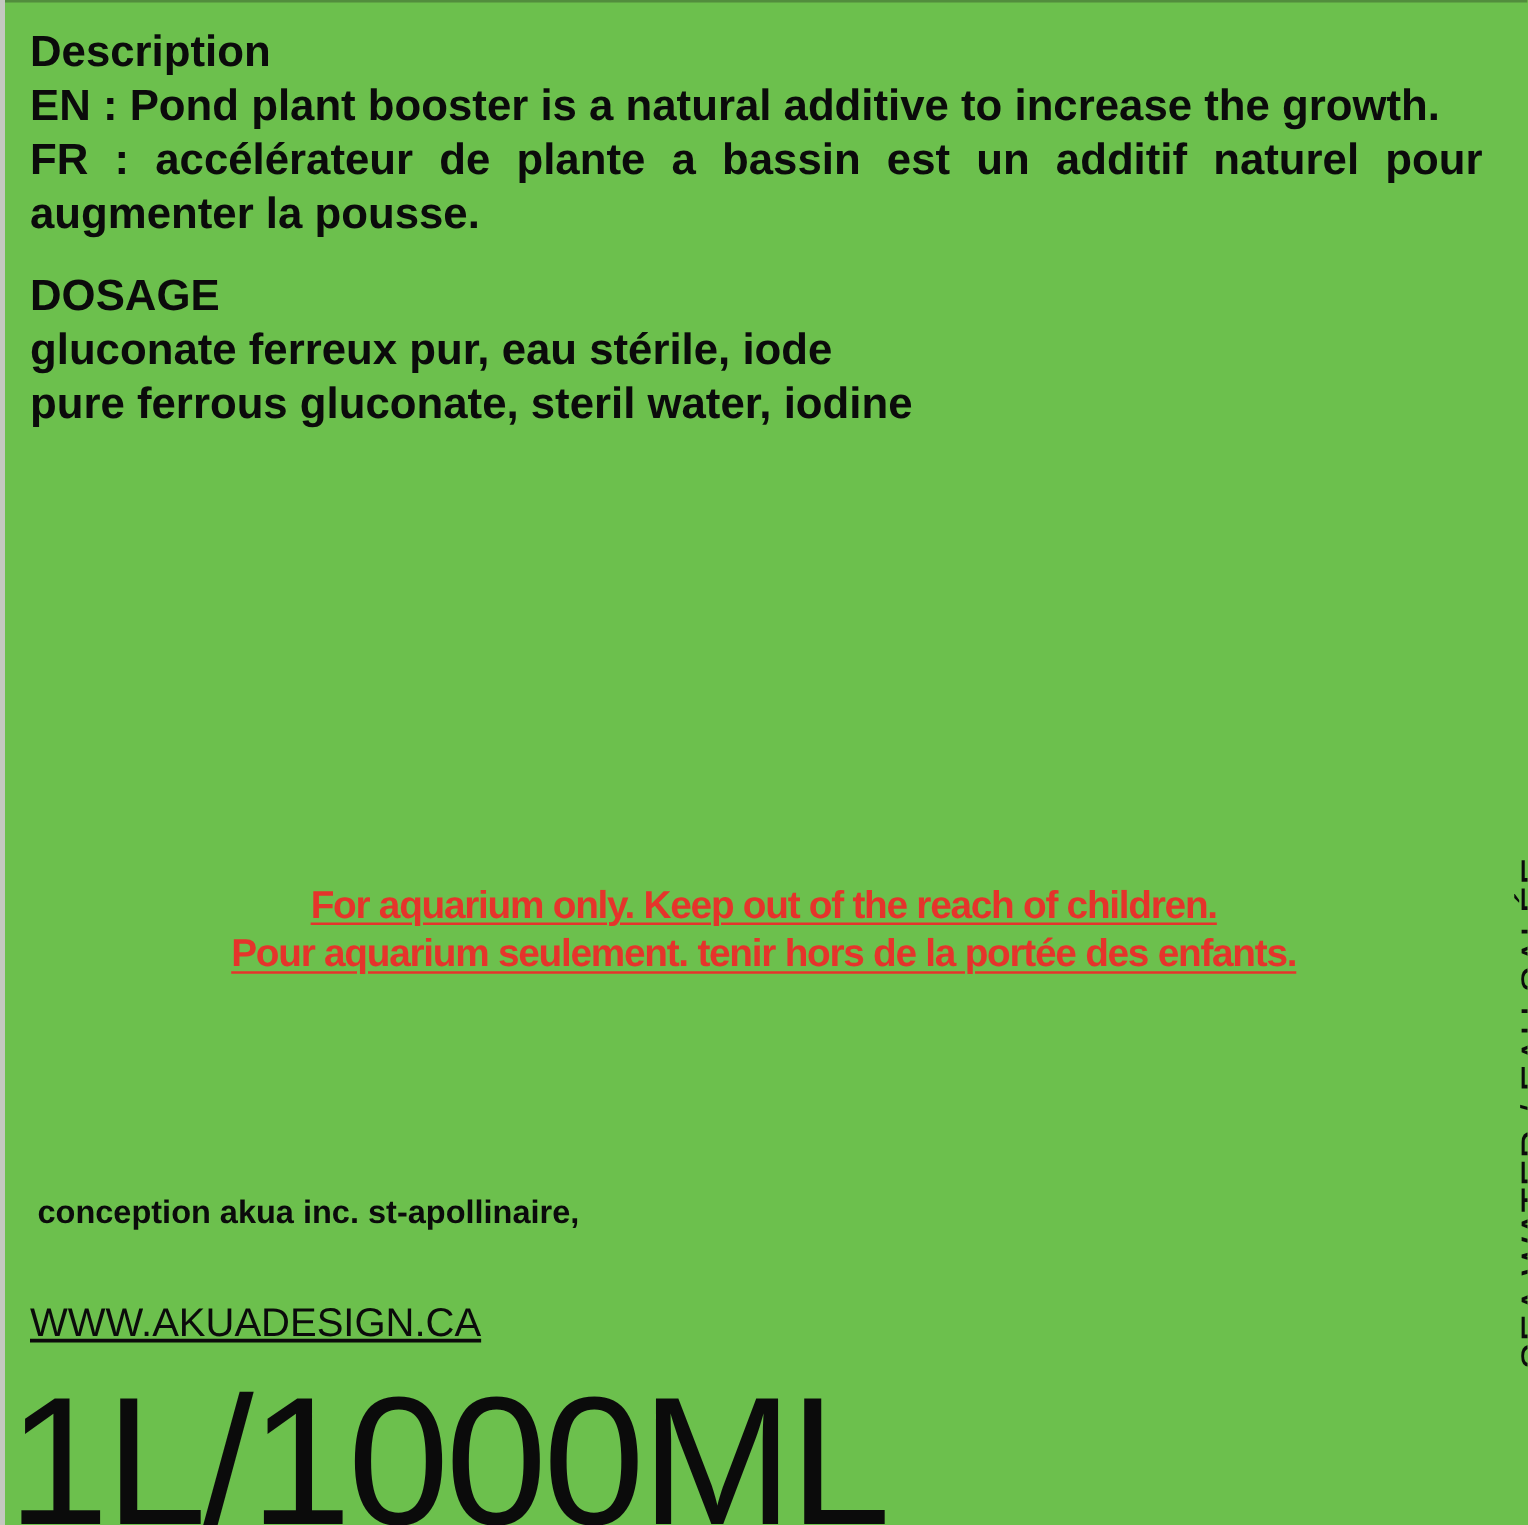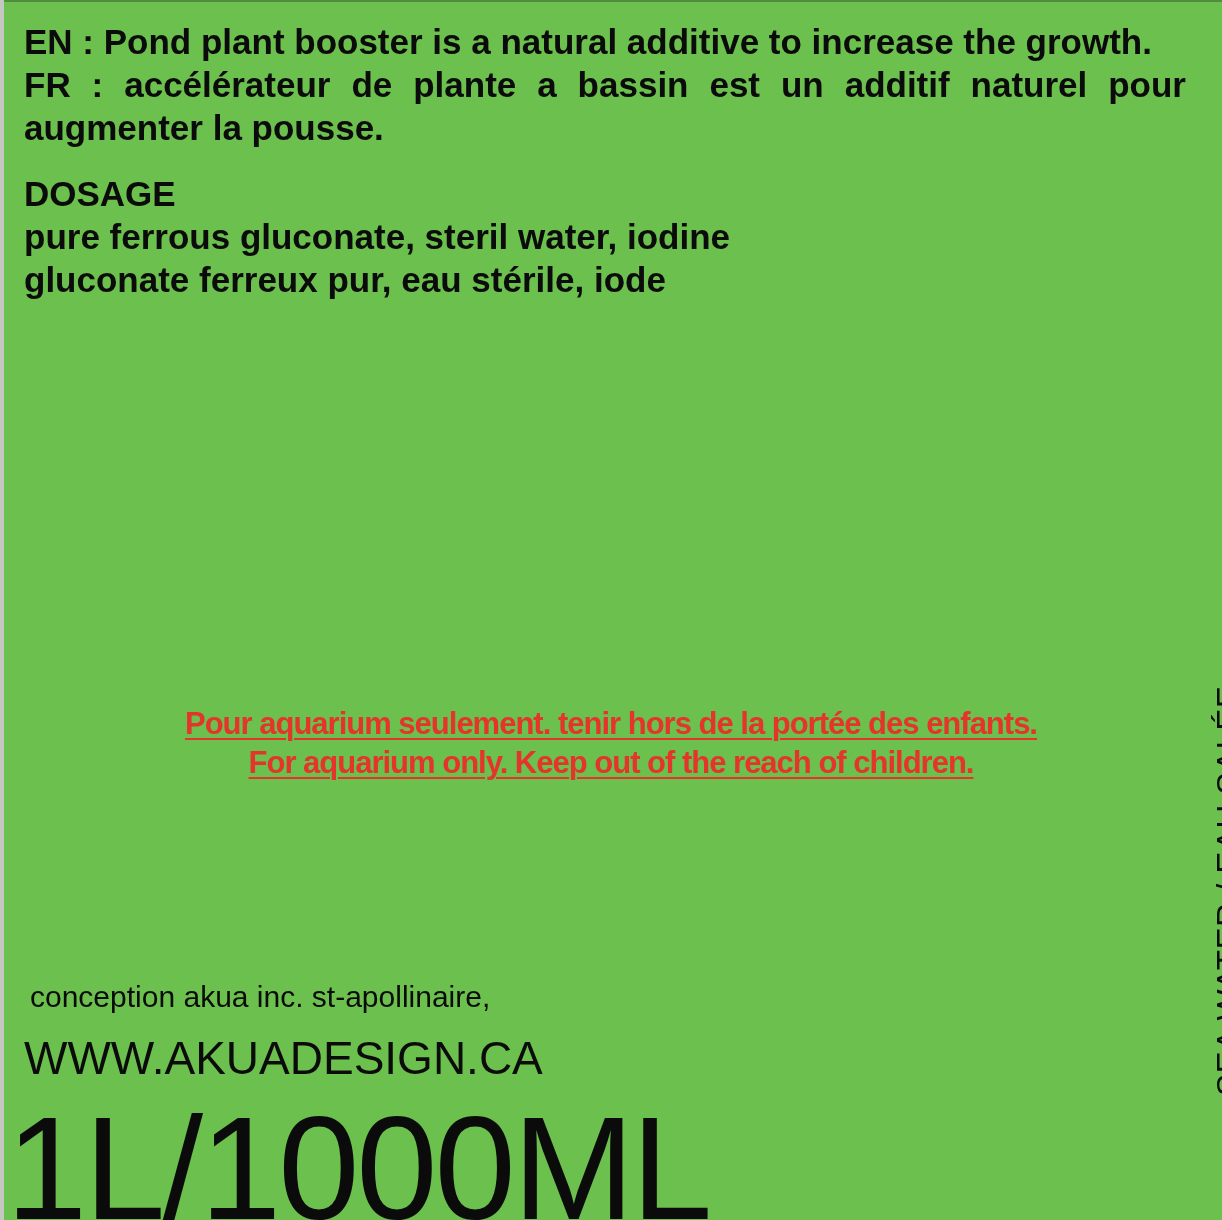--- a/index.html
+++ b/index.html
@@ -94,6 +94,7 @@
 <div class="edge-left"></div>
 
 <div class="content">
+  <div class="heading">Description</div>
   <div class="para">EN : Pond plant booster is a natural additive to increase the growth.</div>
   <div class="para">FR : accélérateur de plante a bassin est un additif naturel pour augmenter la pousse.</div>
 

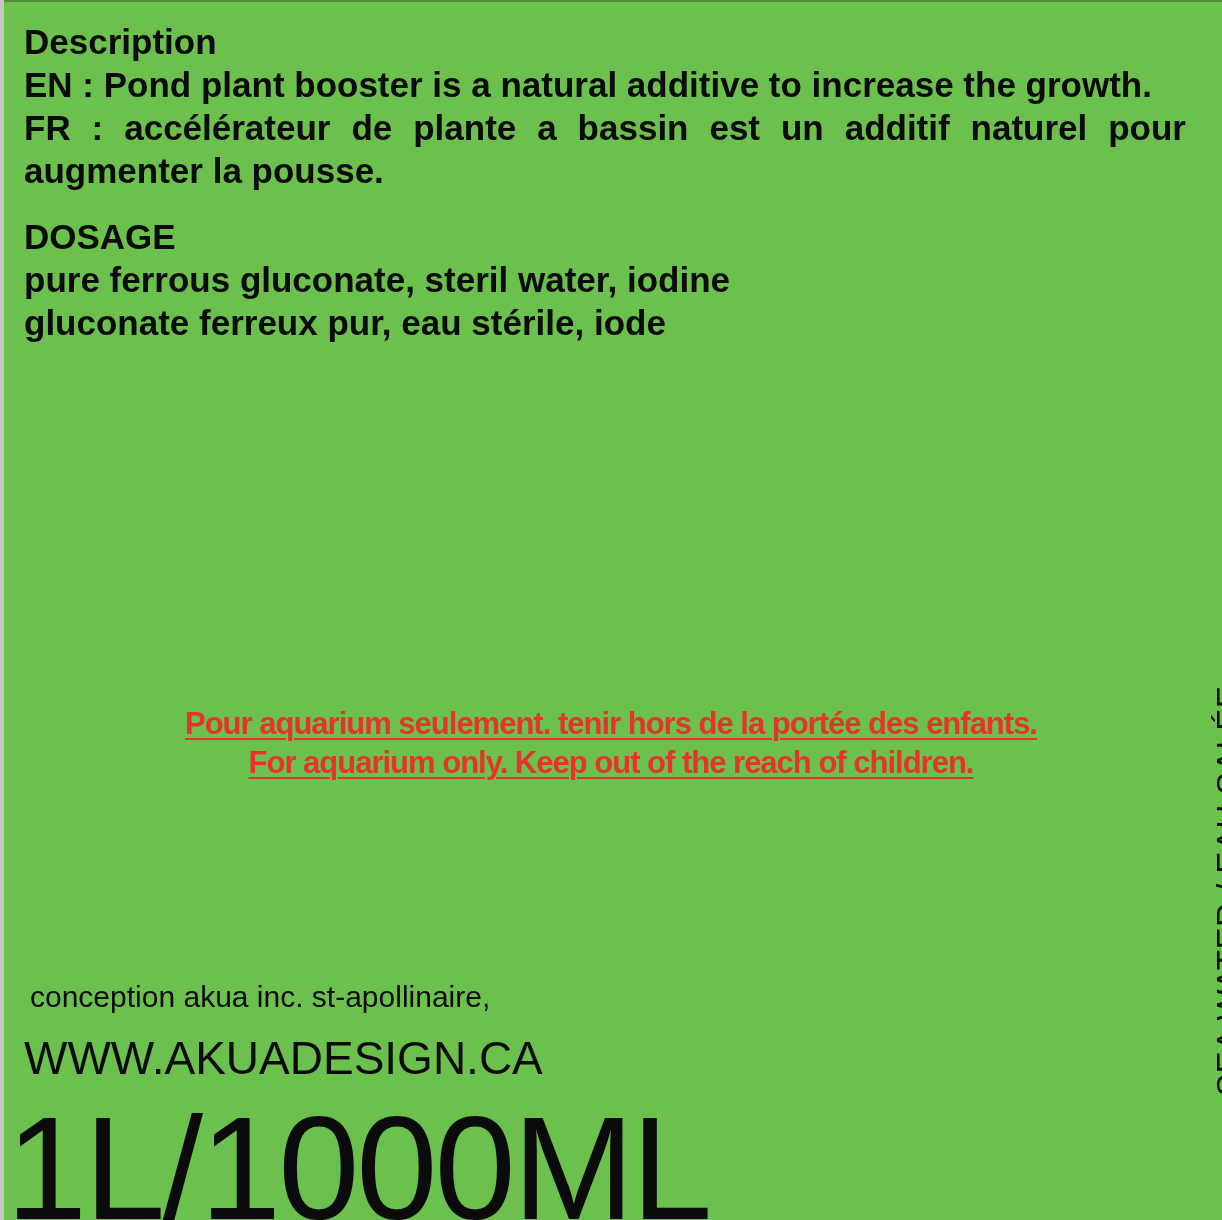--- a/index.html
+++ b/index.html
@@ -102,8 +102,8 @@
 
   <div class="heading">DOSAGE</div>
 
+  <div class="heading">gluconate ferreux pur, eau stérile, iode</div>
   <div class="heading">pure ferrous gluconate, steril water, iodine</div>
-  <div class="heading">gluconate ferreux pur, eau stérile, iode</div>
 </div>
 
 <div class="warning">

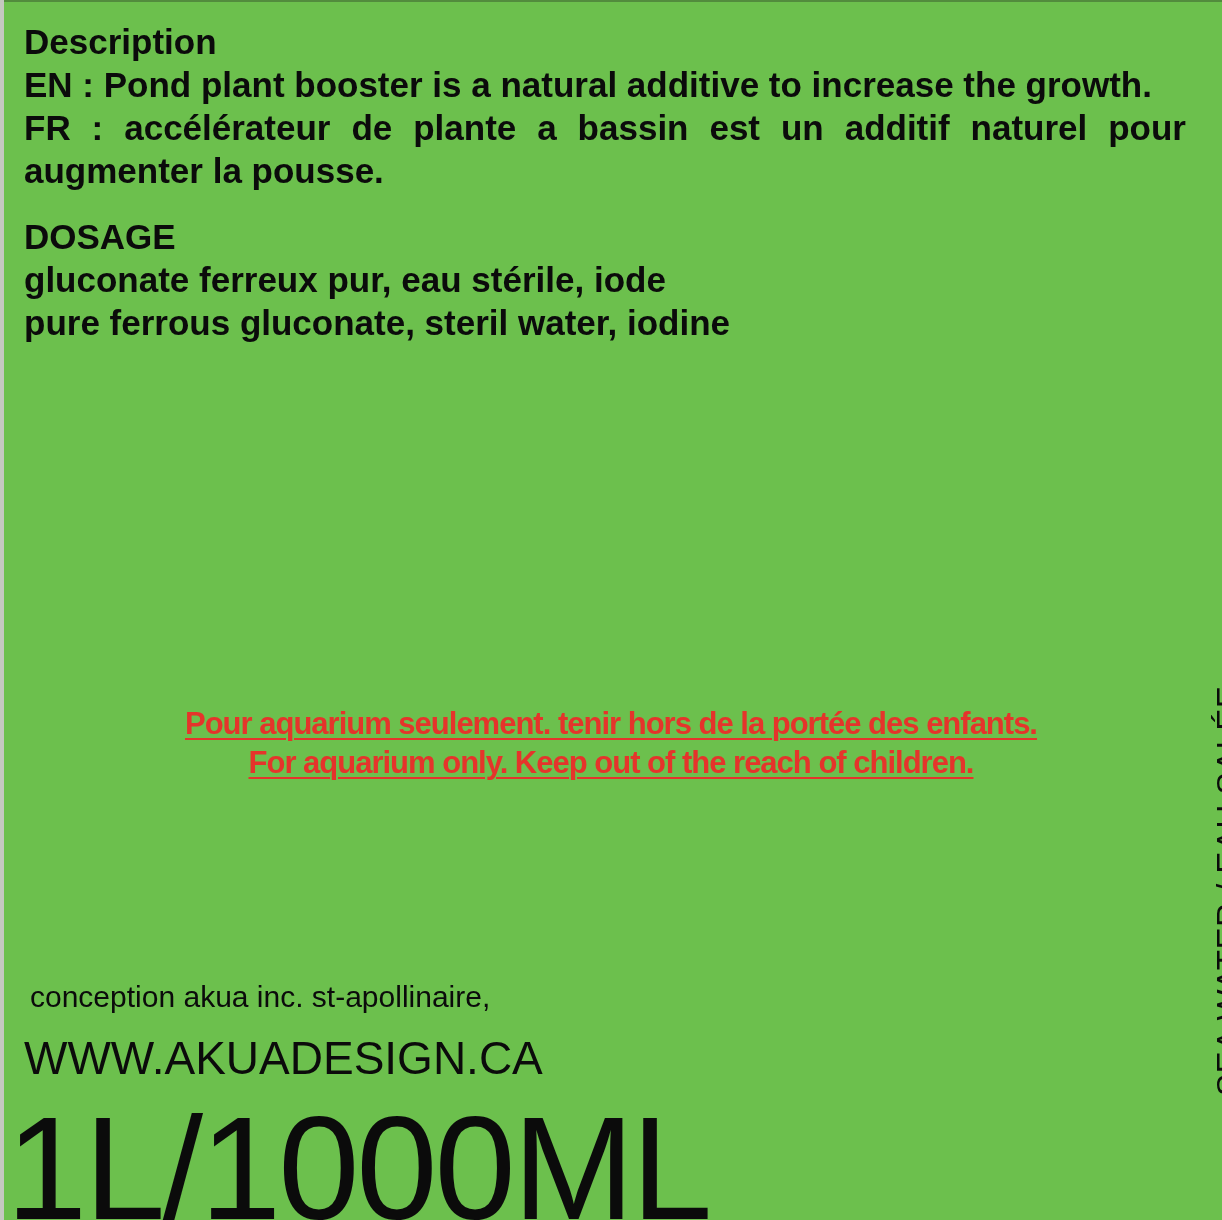--- a/index.html
+++ b/index.html
@@ -107,8 +107,8 @@
 </div>
 
 <div class="warning">
+  <div class="warn-line">For aquarium only. Keep out of the reach of children.</div>
   <div class="warn-line">Pour aquarium seulement. tenir hors de la portée des enfants.</div>
-  <div class="warn-line">For aquarium only. Keep out of the reach of children.</div>
 </div>
 
 <div class="vertical-box">

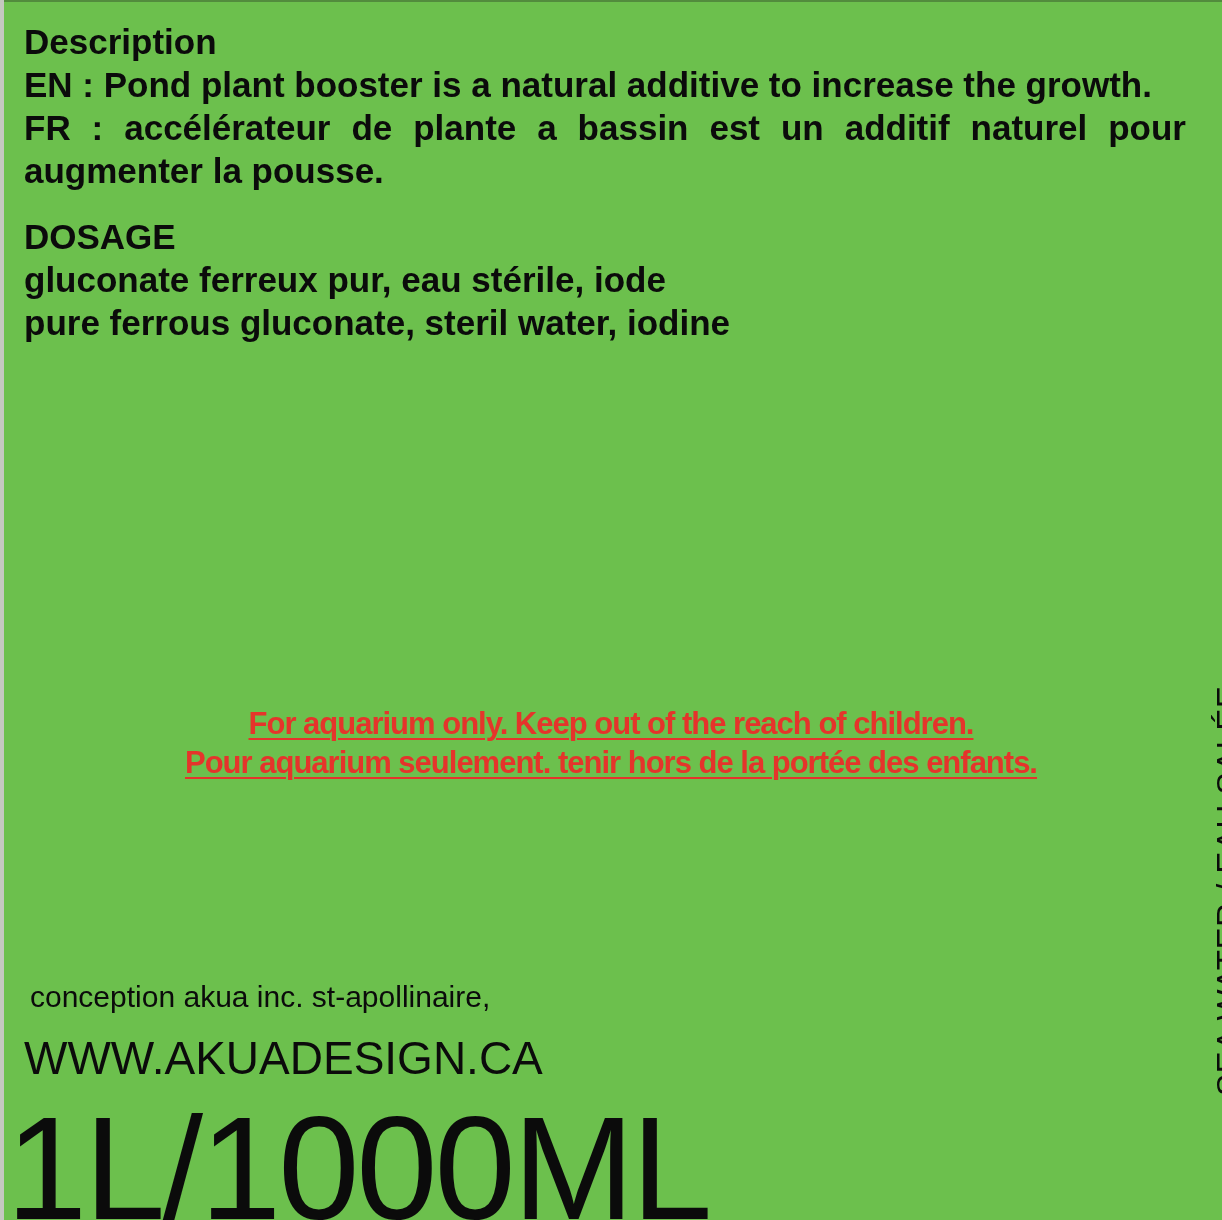--- a/index.html
+++ b/index.html
@@ -66,10 +66,9 @@
   .manufacturer {
     position: absolute;
     left: 30px; top: 950px;
-    font-size: 30px;
+    font-size: 26px;
     line-height: 38px;
-    font-weight: normal;
-    margin-top: 28px;
+    font-weight: bold;
   }
   .website {
     position: absolute;

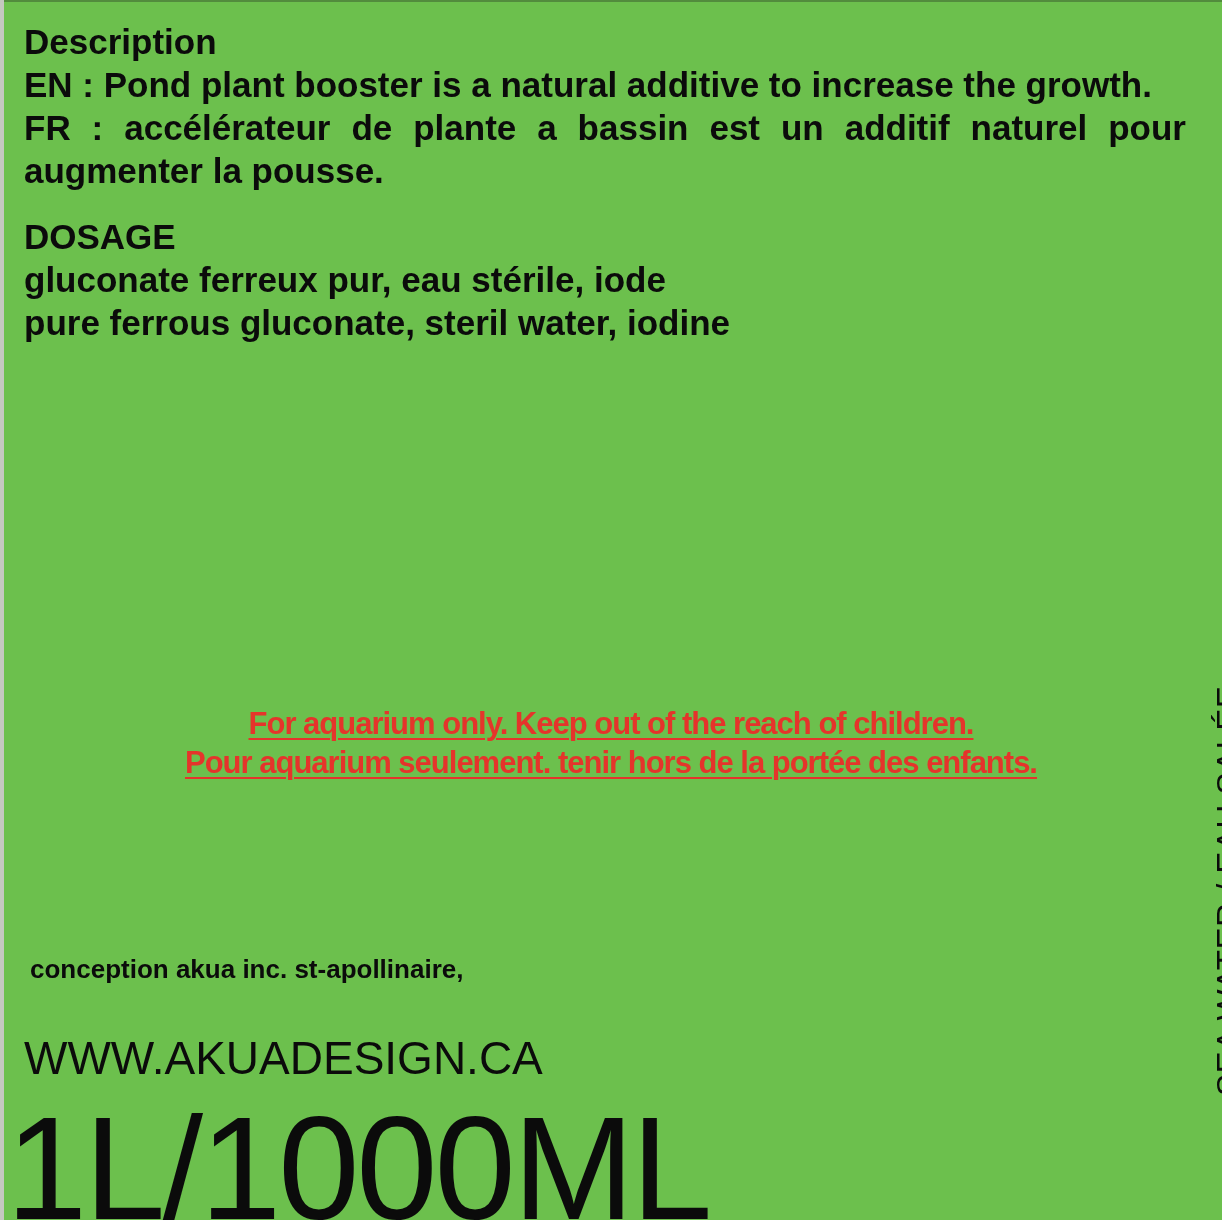--- a/index.html
+++ b/index.html
@@ -73,9 +73,10 @@
   .website {
     position: absolute;
     left: 24px; top: 1030px;
-    font-size: 46px;
+    font-size: 32px;
     line-height: 56px;
     font-weight: normal;
+    text-decoration: underline;
   }
   .volume {
     position: absolute;

